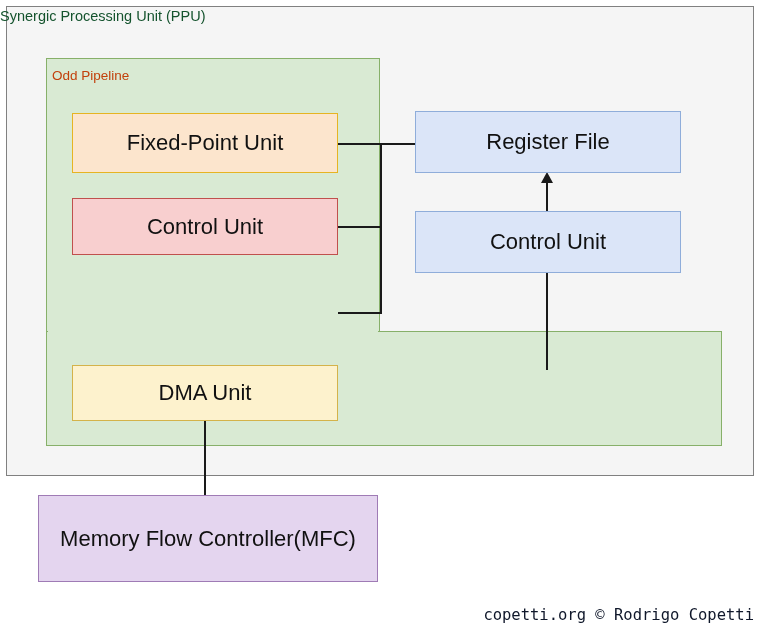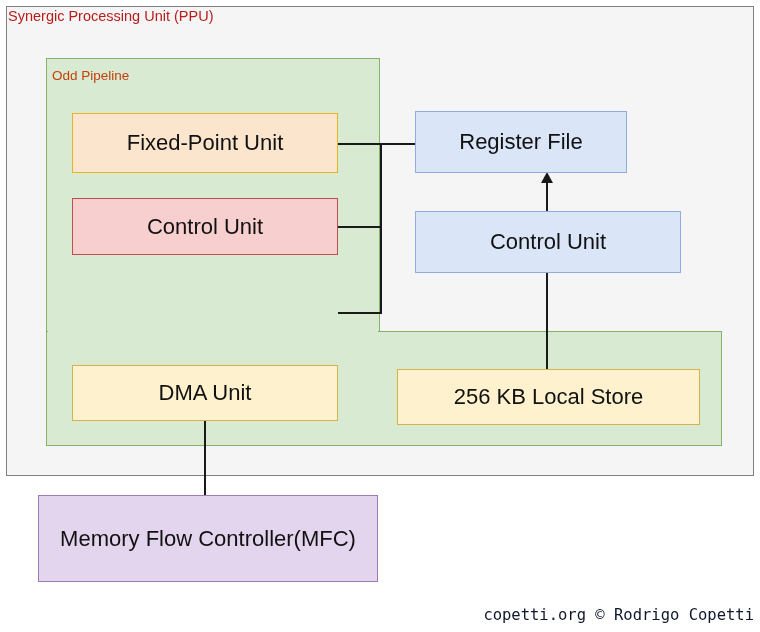--- a/index.html
+++ b/index.html
@@ -33,10 +33,10 @@
   }
   .outer-label {
     position: absolute;
-    left: 8px;
+    left: 0;
     top: 8px;
     font-size: 14.5px;
-    color: #b91c1c;
+    color: #14532d;
     white-space: nowrap;
   }
 

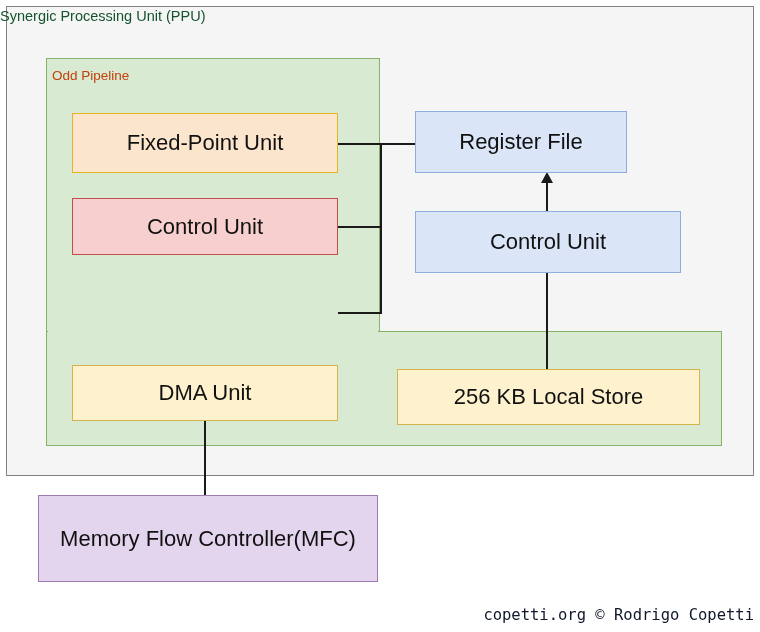--- a/index.html
+++ b/index.html
@@ -160,7 +160,7 @@
 
   <div class="node yellow" style="left:72px; top:365px; width:266px; height:56px; font-size:22px;">DMA Unit</div>
 
-  <div class="node blue" style="left:415px; top:111px; width:212px; height:62px; font-size:22px;">Register File</div>
+  <div class="node blue" style="left:415px; top:111px; width:266px; height:62px; font-size:22px;">Register File</div>
 
   <div class="node blue" style="left:415px; top:211px; width:266px; height:62px; font-size:22px;">Control Unit</div>
 

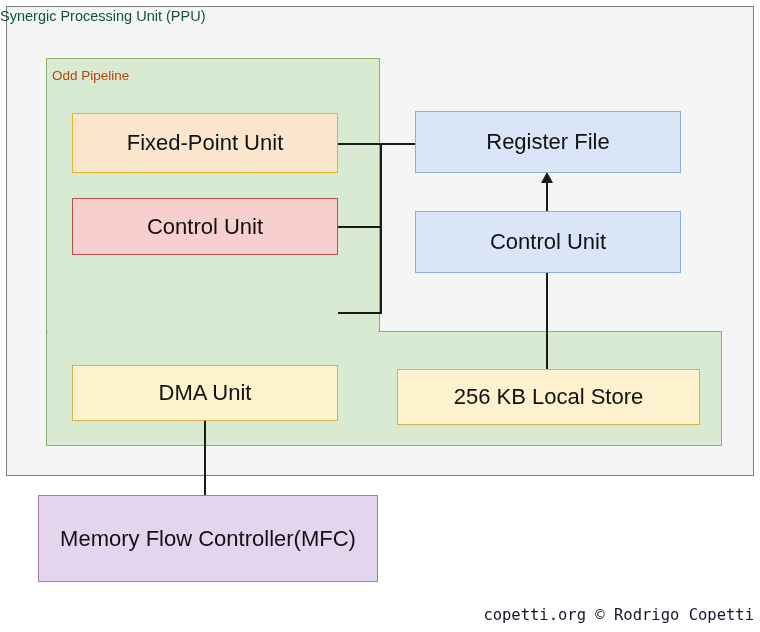--- a/index.html
+++ b/index.html
@@ -164,7 +164,6 @@
 
   <div class="node blue" style="left:415px; top:211px; width:266px; height:62px; font-size:22px;">Control Unit</div>
 
-  <div class="node yellow" style="left:397px; top:369px; width:303px; height:56px; font-size:22px;">256 KB Local Store</div>
 
   <div class="node purple" style="left:38px; top:495px; width:340px; height:87px; font-size:22px; flex-direction:row;">
     <span>Memory Flow Controller</span>

